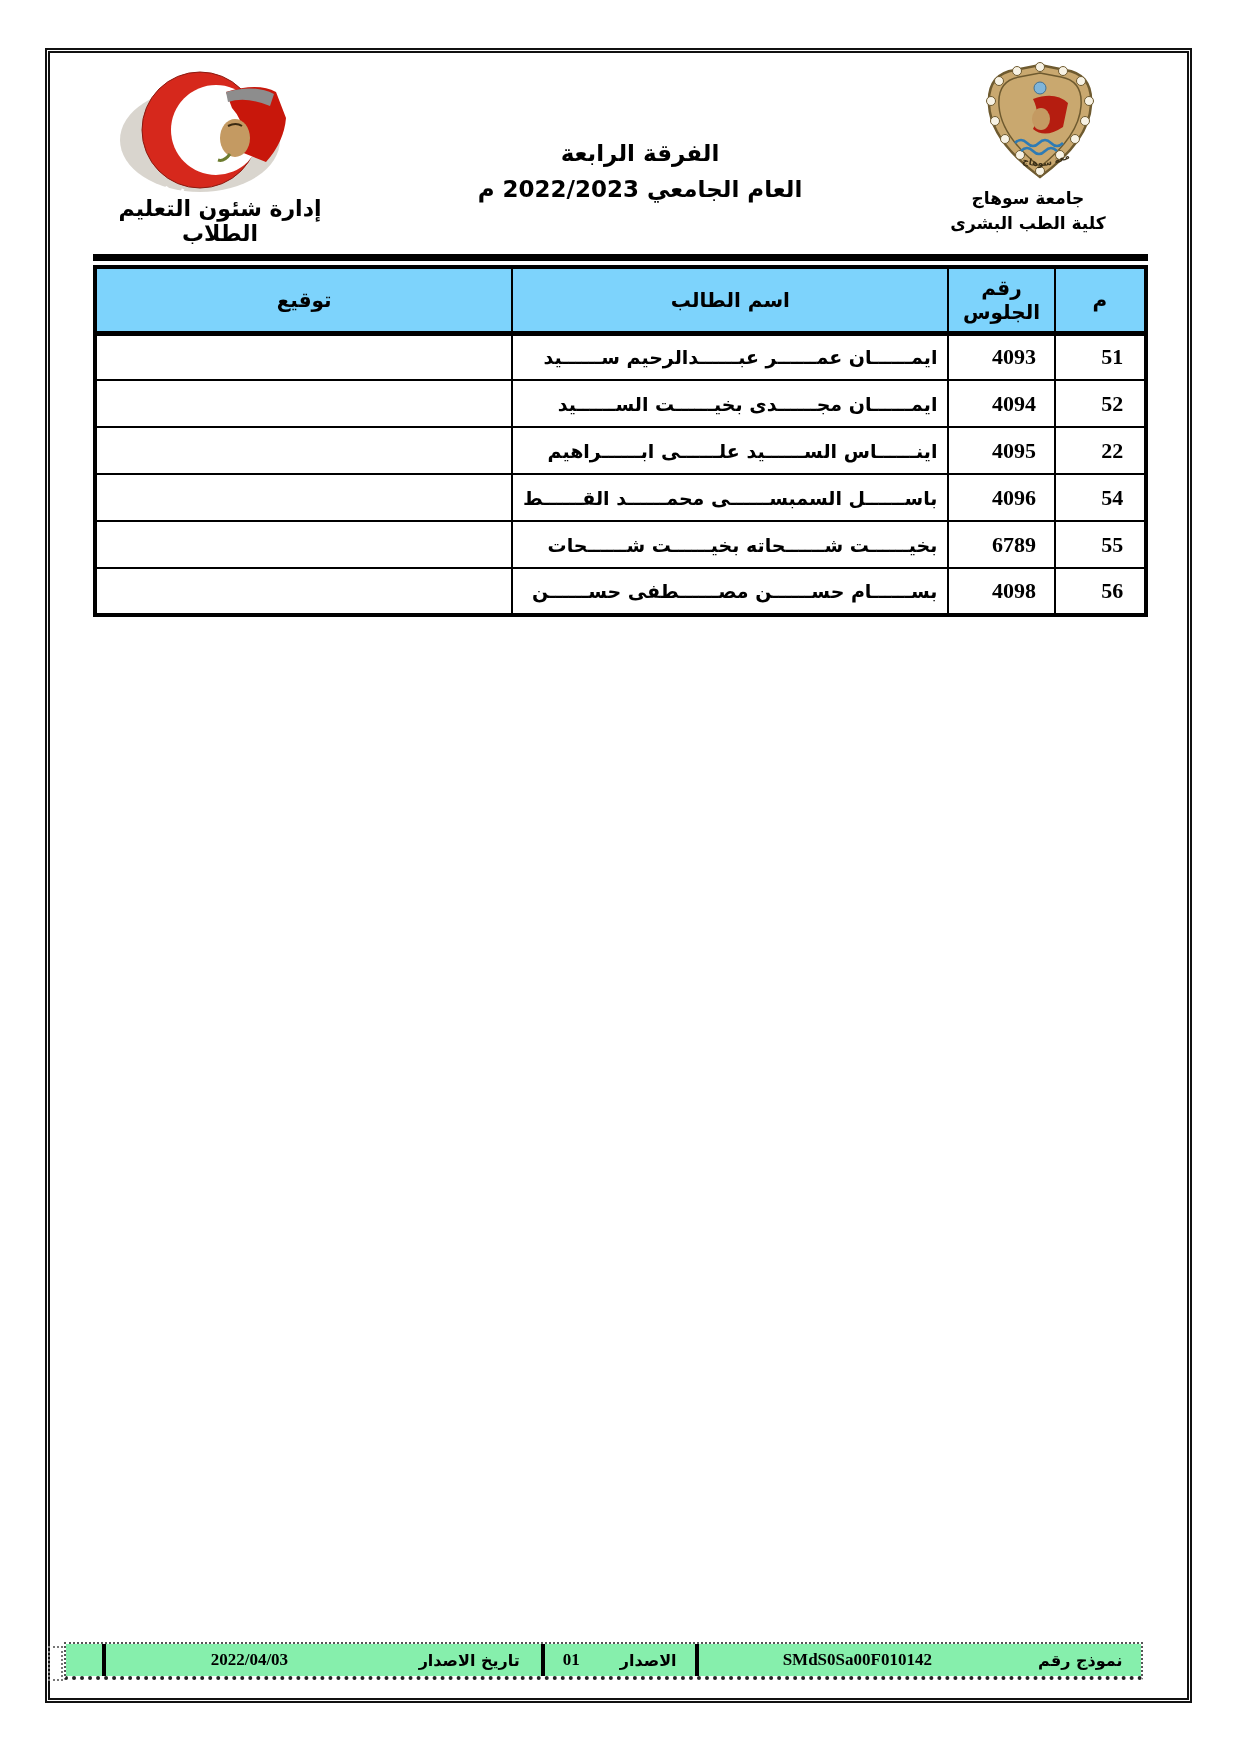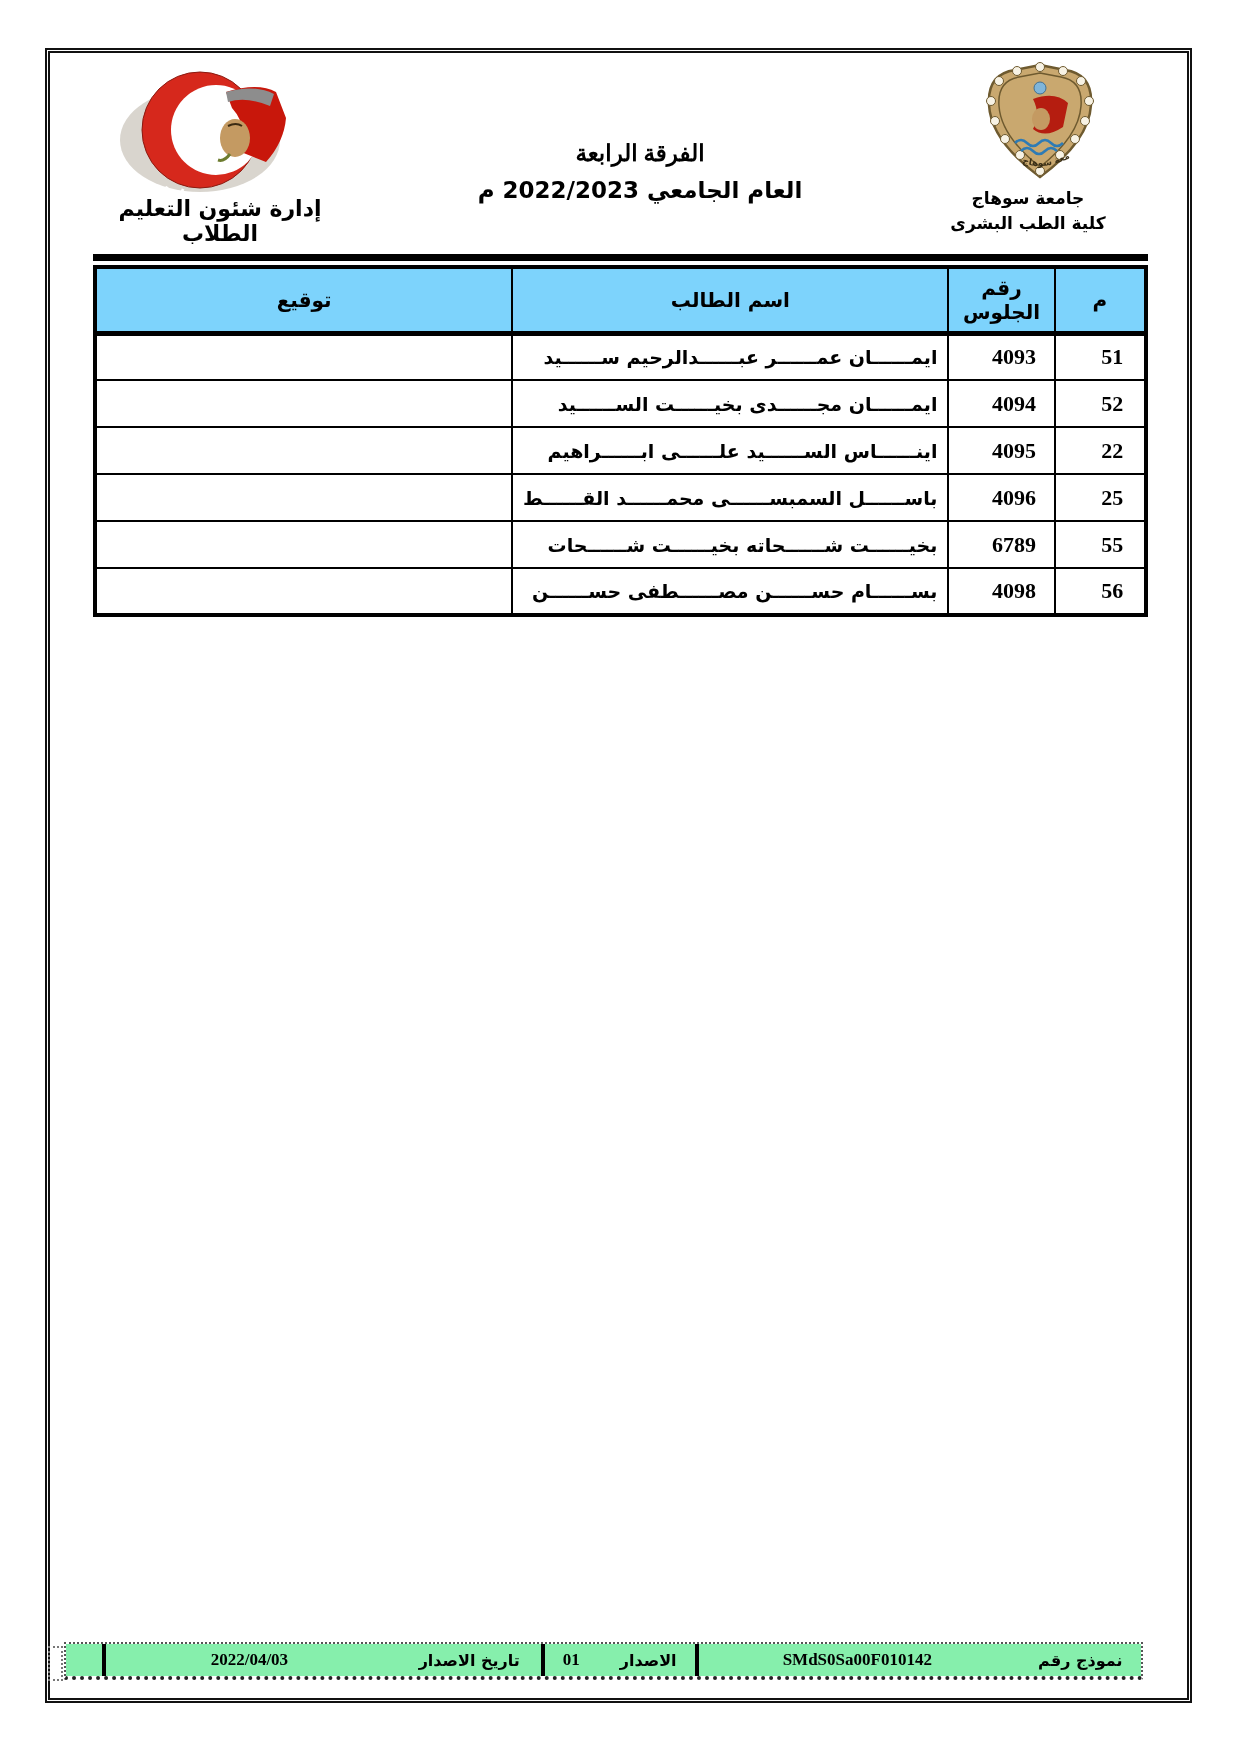--- a/index.html
+++ b/index.html
@@ -11,7 +11,7 @@
   
   .dept{left:88px;top:196px;width:264px;text-align:center;font-size:22px;font-weight:bold;}
   .center-titles{left:420px;top:140px;width:440px;text-align:center;font-weight:bold;}
-  .center-titles .t1{font-size:23px;margin-bottom:10px;font-family:Liberation Serif, serif;}
+  .center-titles .t1{font-size:23px;margin-bottom:10px;}
   .center-titles .t2{font-size:23px;}
   .uni-text{left:928px;top:186px;width:200px;text-align:center;font-size:17px;
             font-weight:bold;line-height:1.45;}

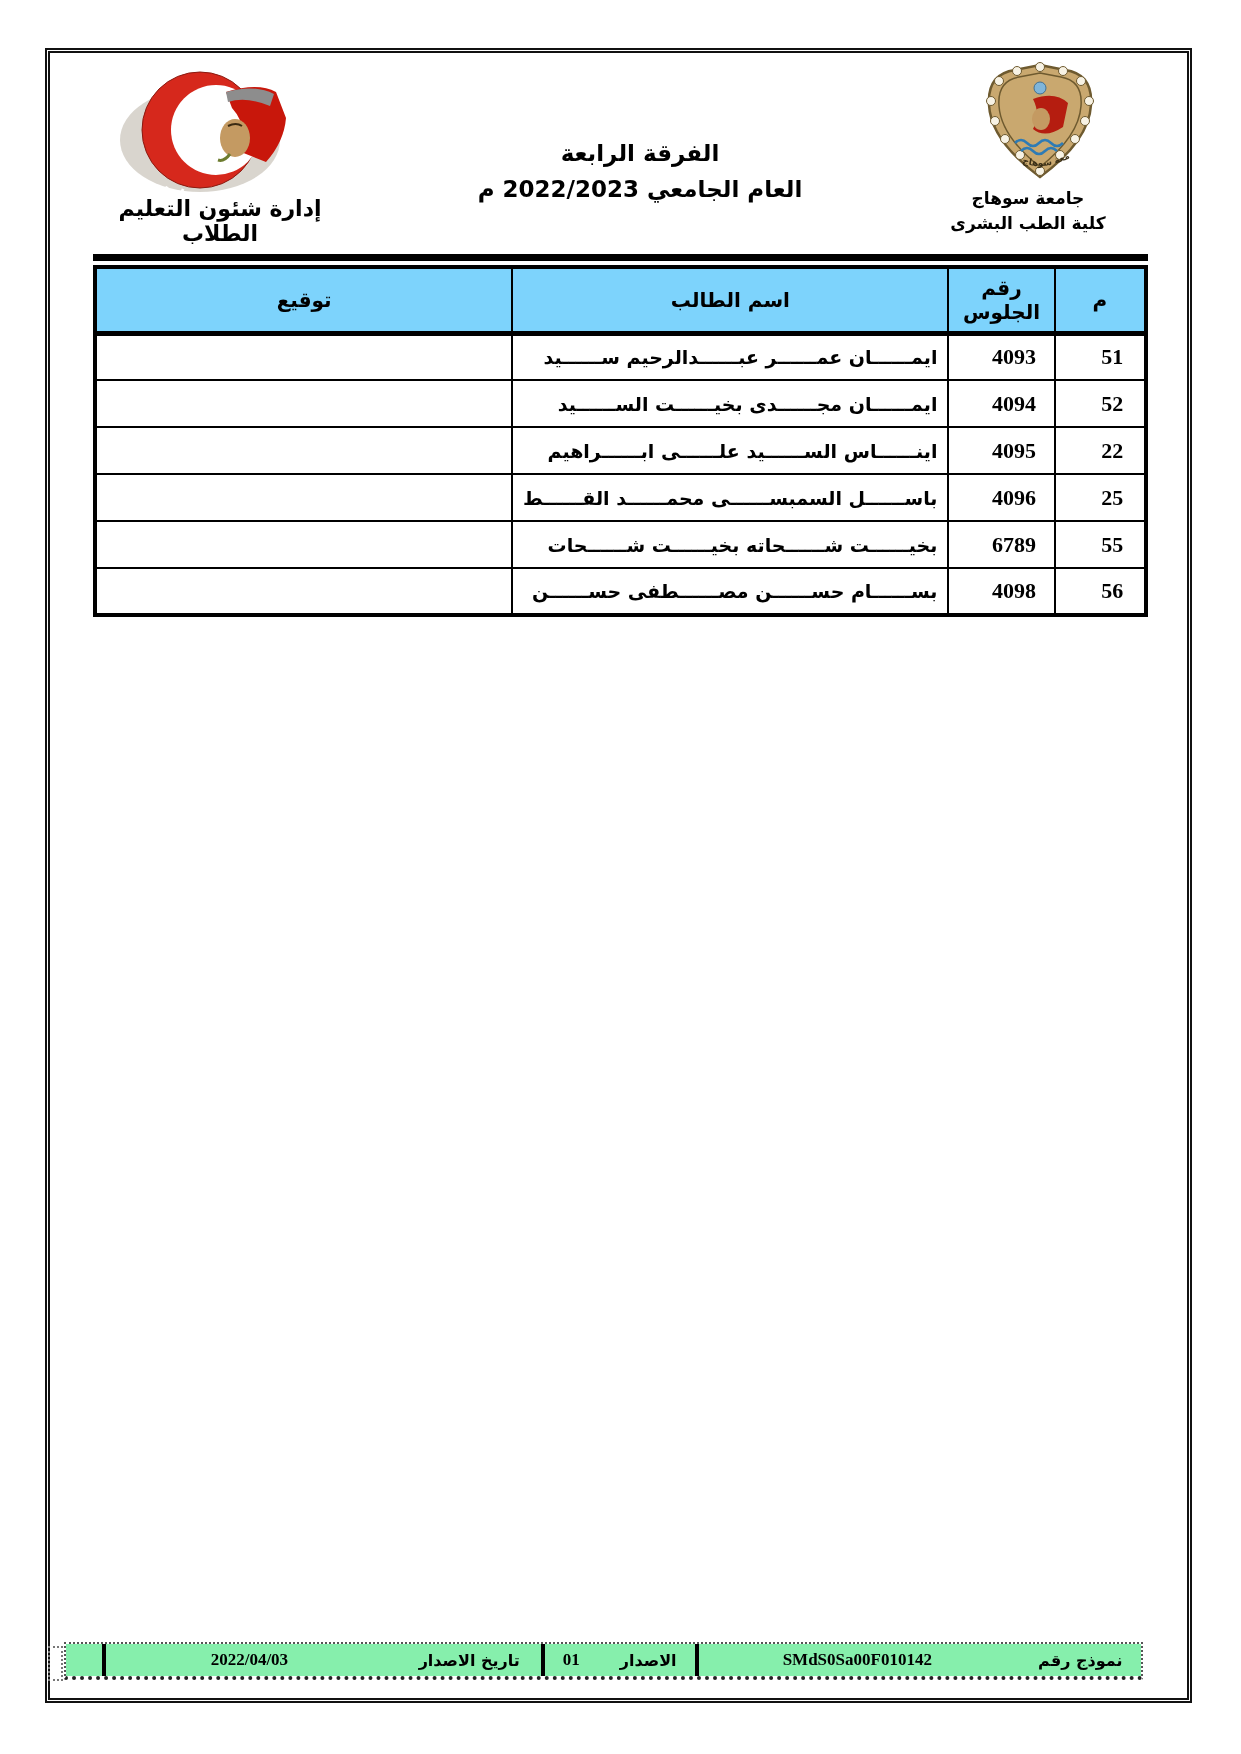--- a/index.html
+++ b/index.html
@@ -149,7 +149,7 @@
         <td class="sig"></td>
       </tr>
       <tr>
-        <td class="num">25</td>
+        <td class="num">54</td>
         <td class="num">4096</td>
         <td class="name">باســــــل السمبســــــى محمــــــد القــــــط</td>
         <td class="sig"></td>

